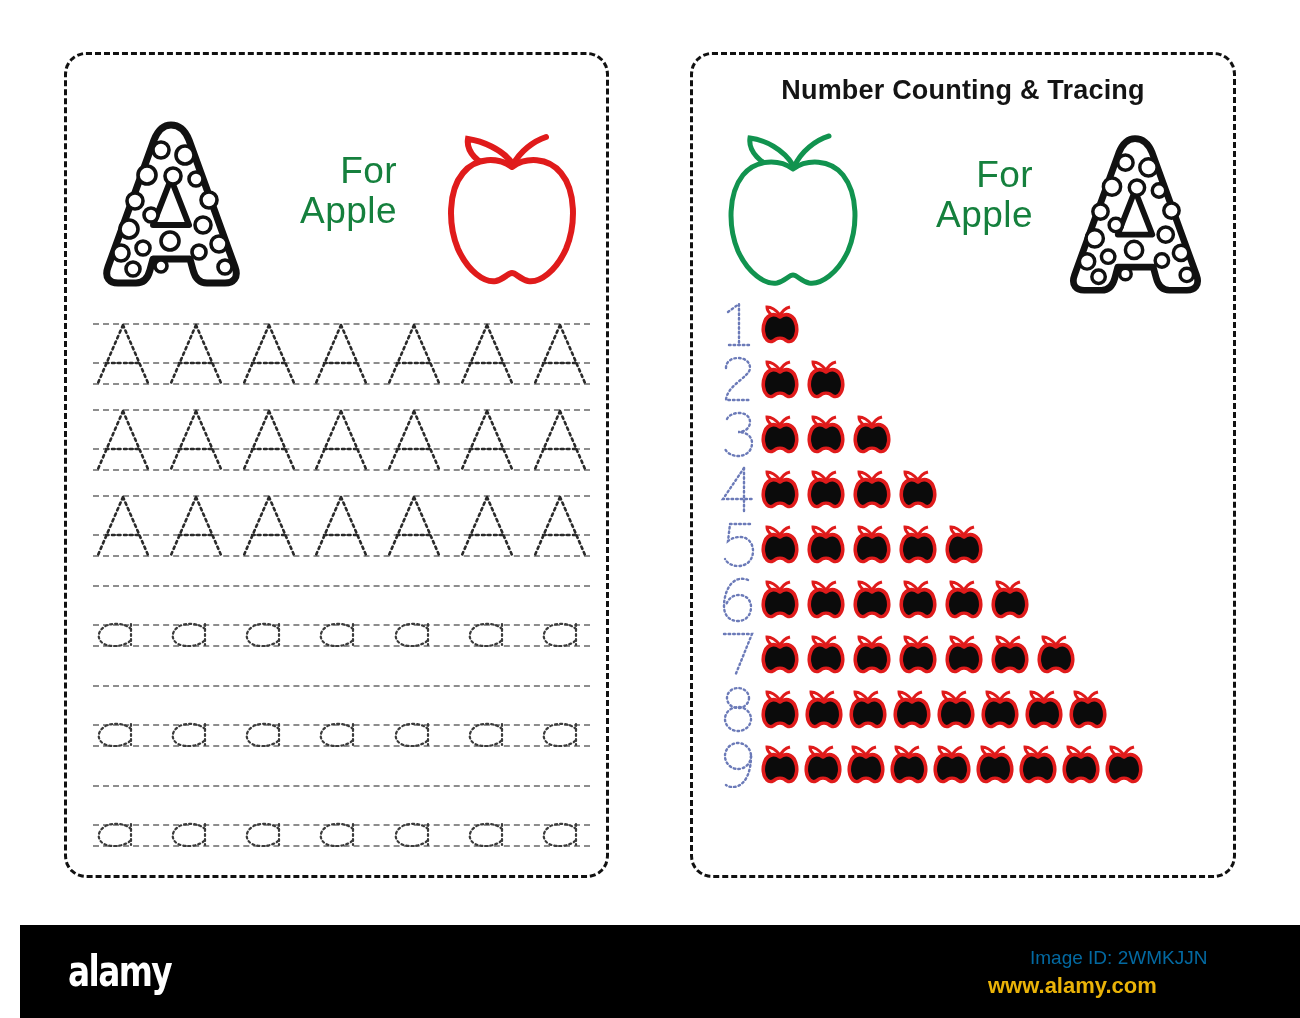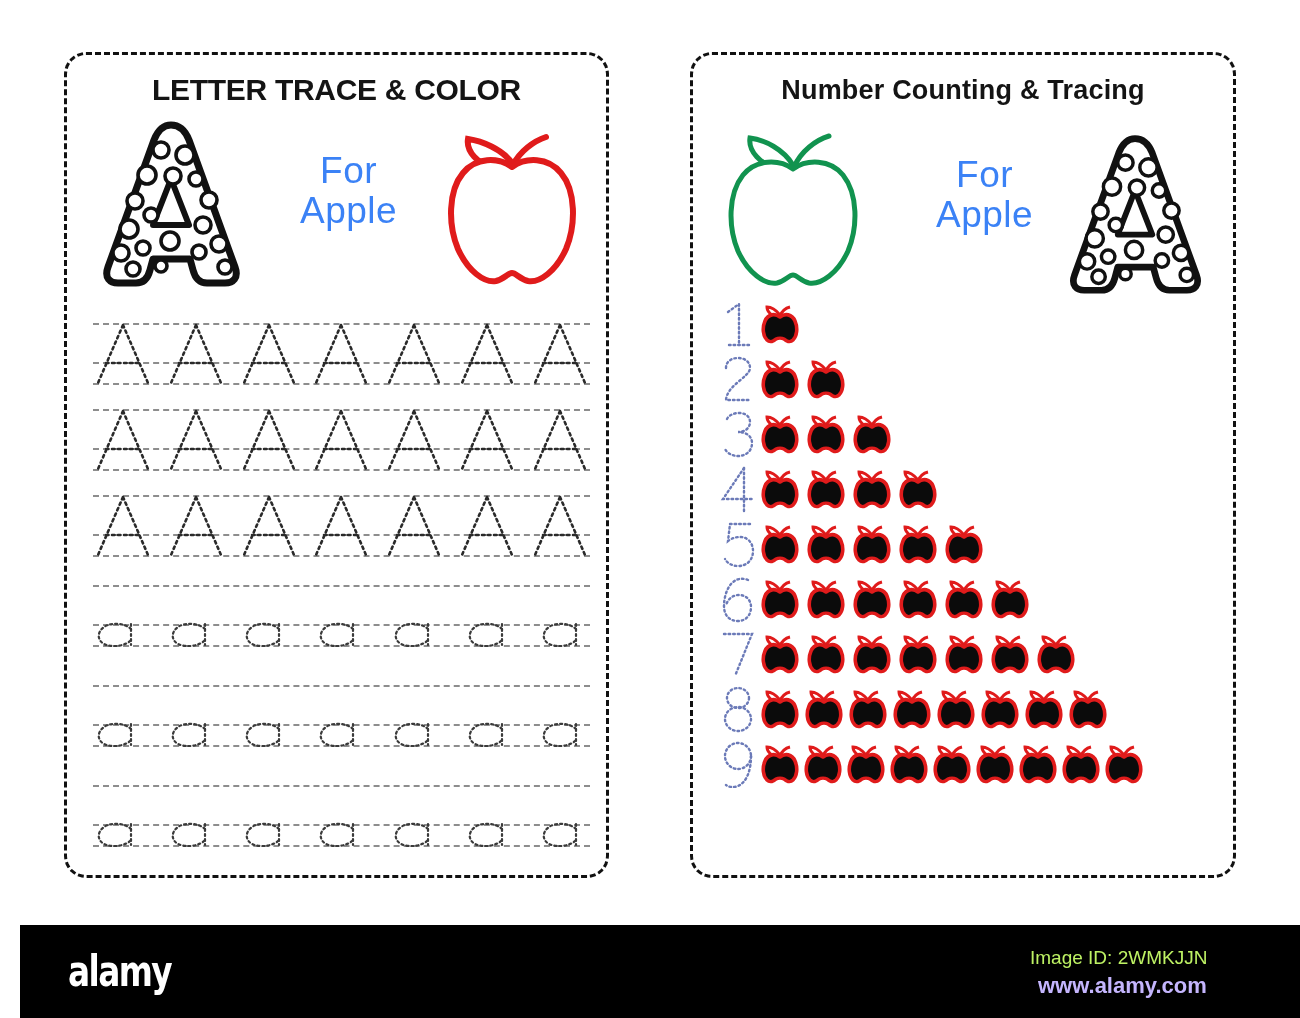--- a/index.html
+++ b/index.html
@@ -121,7 +121,6 @@
 
   <div class="panel" id="panel-left">
 
-    <div class="panel-title" id="title-left">LETTER TRACE &amp; COLOR</div>
 
     <div class="header-row" id="header-left">
 

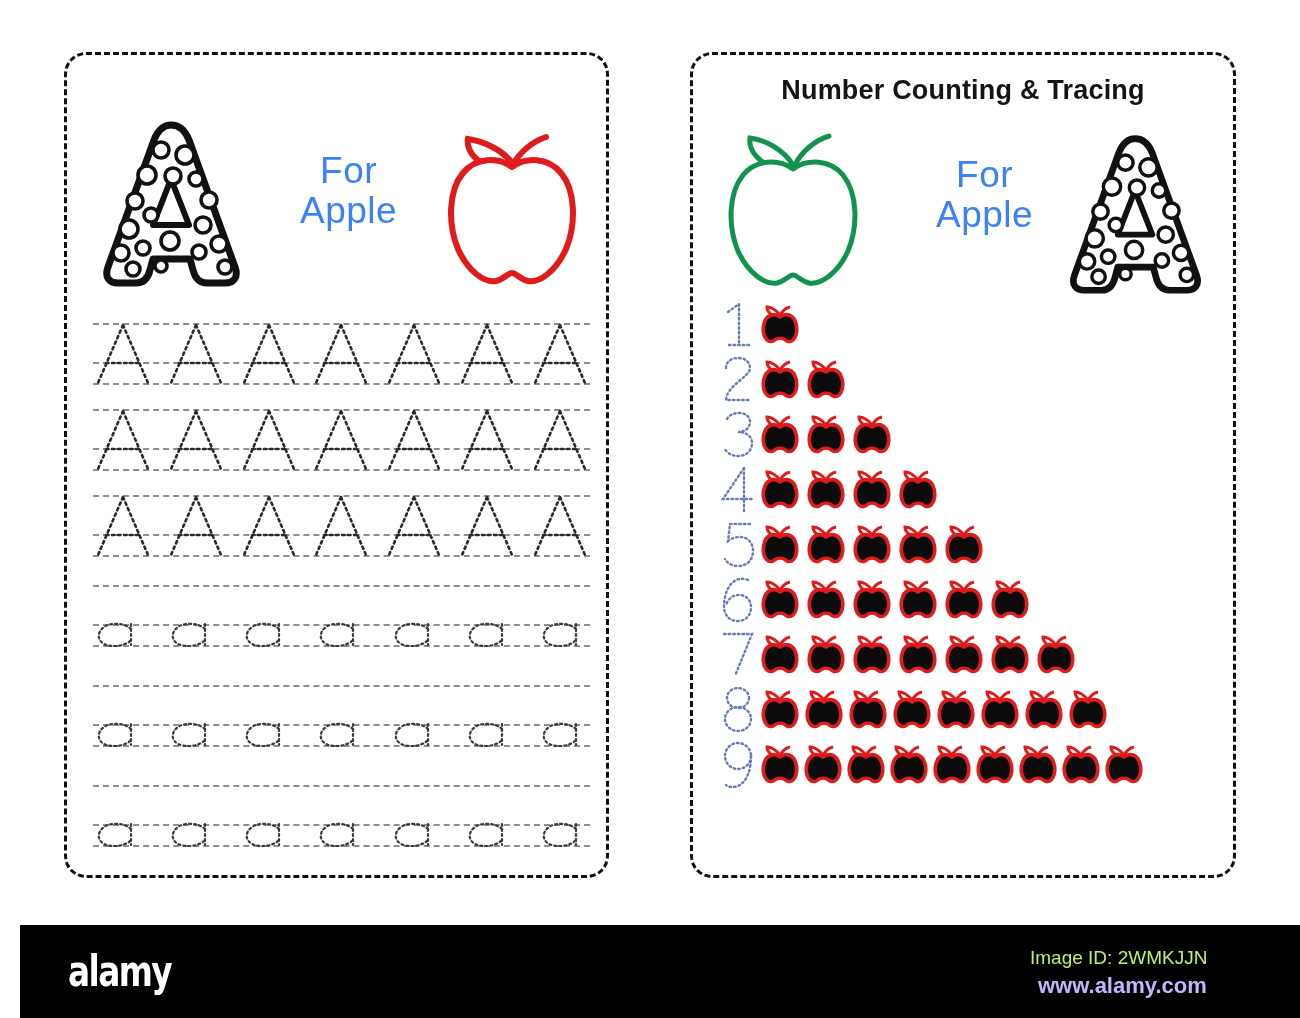--- a/index.html
+++ b/index.html
@@ -44,8 +44,8 @@
     position:absolute;
     font-size:37px;
     line-height:1.08;
-    color:#3b82f6;
-    text-align:center;
+    color:#15803d;
+    text-align:right;
     white-space:pre-line;
     letter-spacing:0.5px;
   }

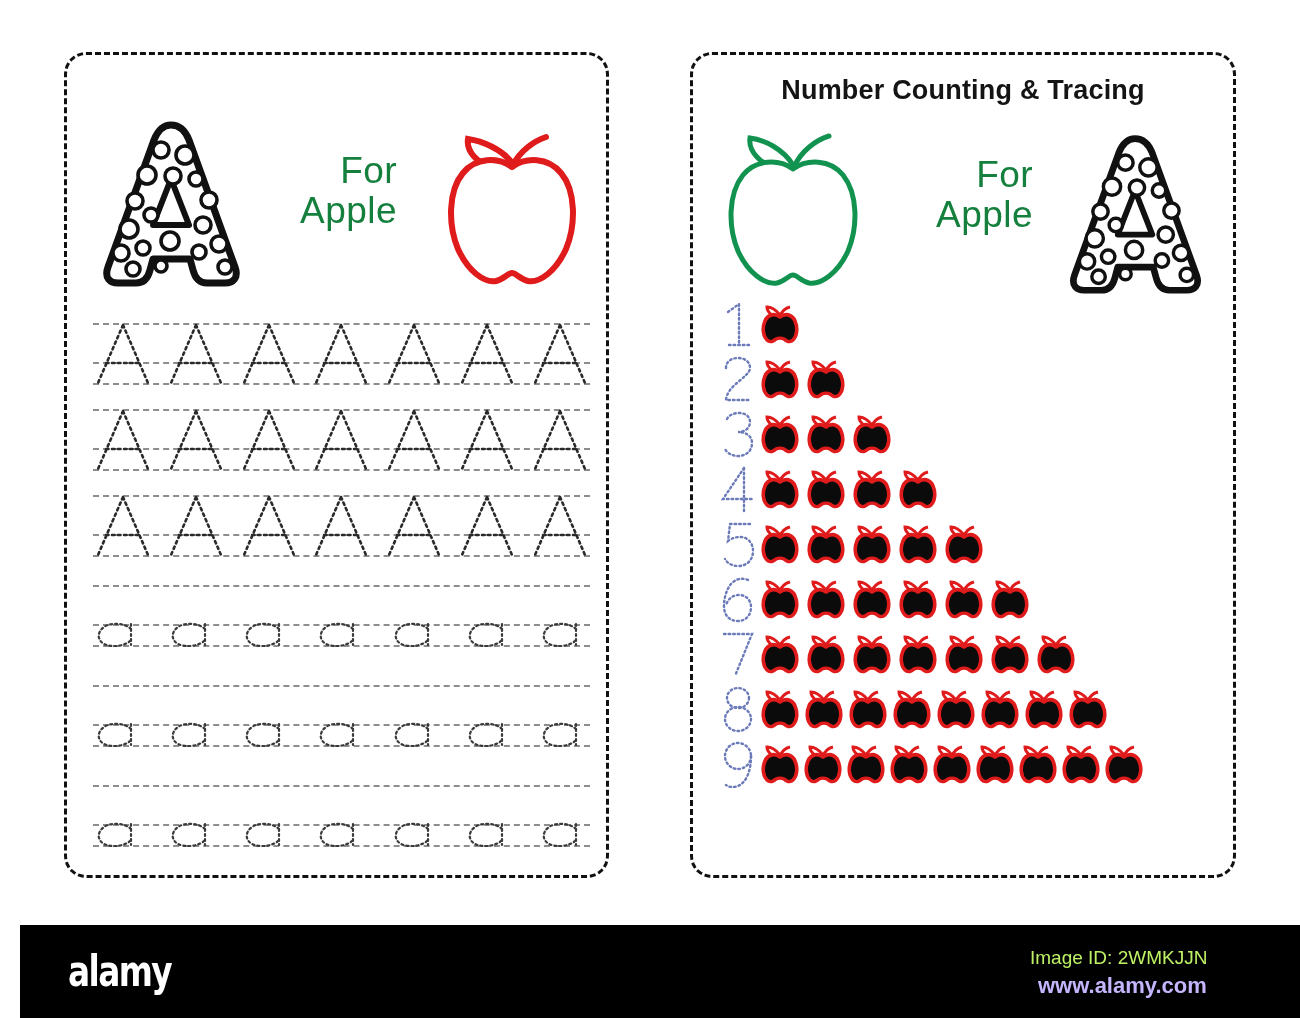--- a/index.html
+++ b/index.html
@@ -105,7 +105,7 @@
   }
   .img-id{
     position:absolute;left:1010px;top:22px;
-    color:#bef264;font-size:19px;
+    color:#0369a1;font-size:19px;
     white-space:nowrap;
   }
   .alamy-url{

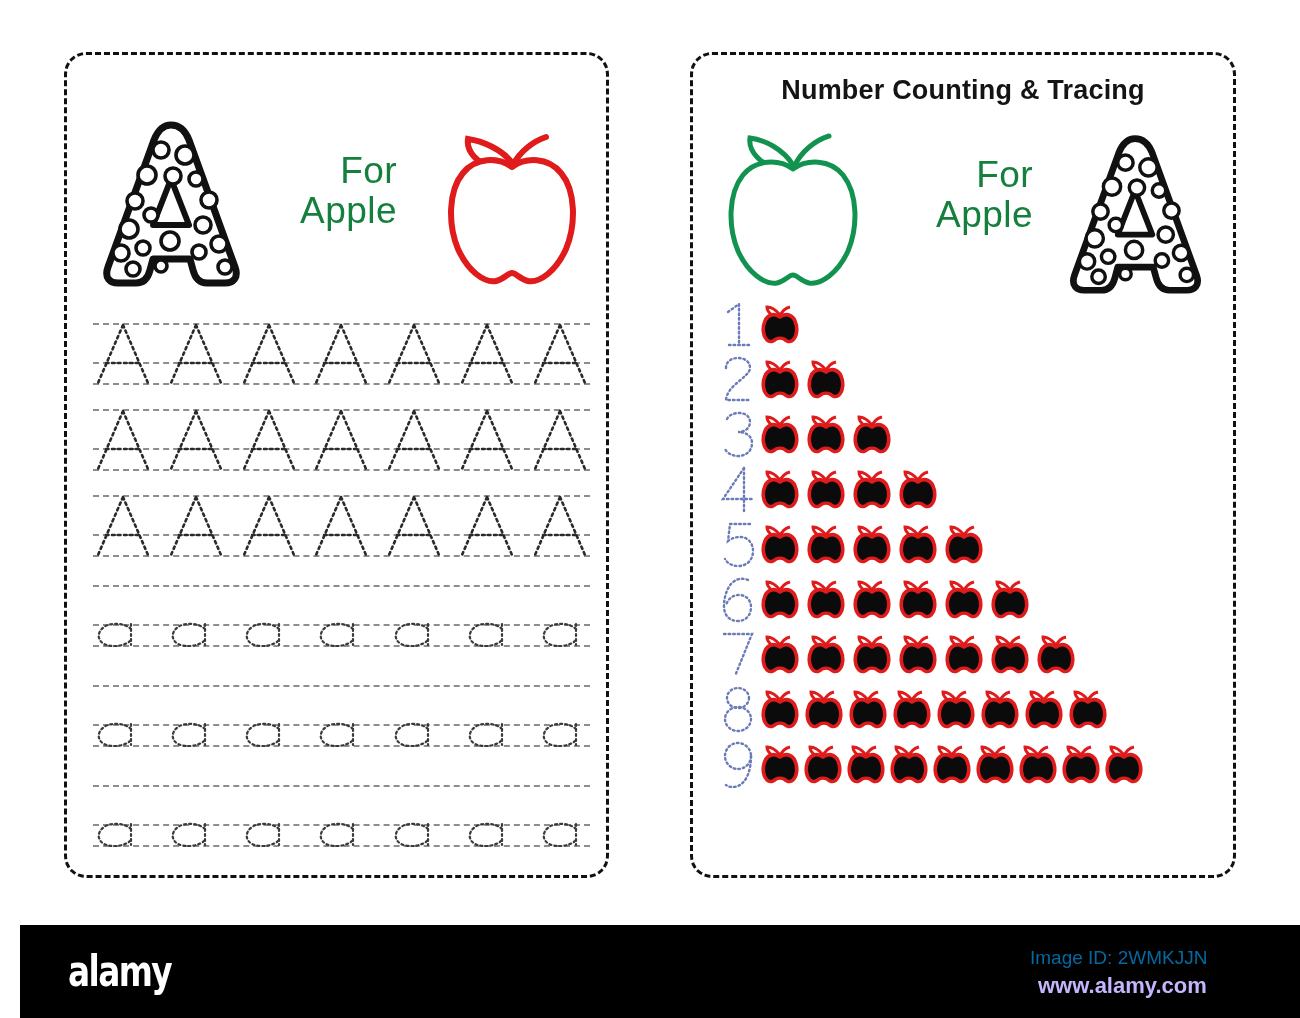--- a/index.html
+++ b/index.html
@@ -109,8 +109,8 @@
     white-space:nowrap;
   }
   .alamy-url{
-    position:absolute;left:1018px;top:48px;
-    color:#c4b5fd;font-size:22px;font-weight:bold;
+    position:absolute;left:968px;top:48px;
+    color:#eab308;font-size:22px;font-weight:bold;
     white-space:nowrap;
   }
 </style>

